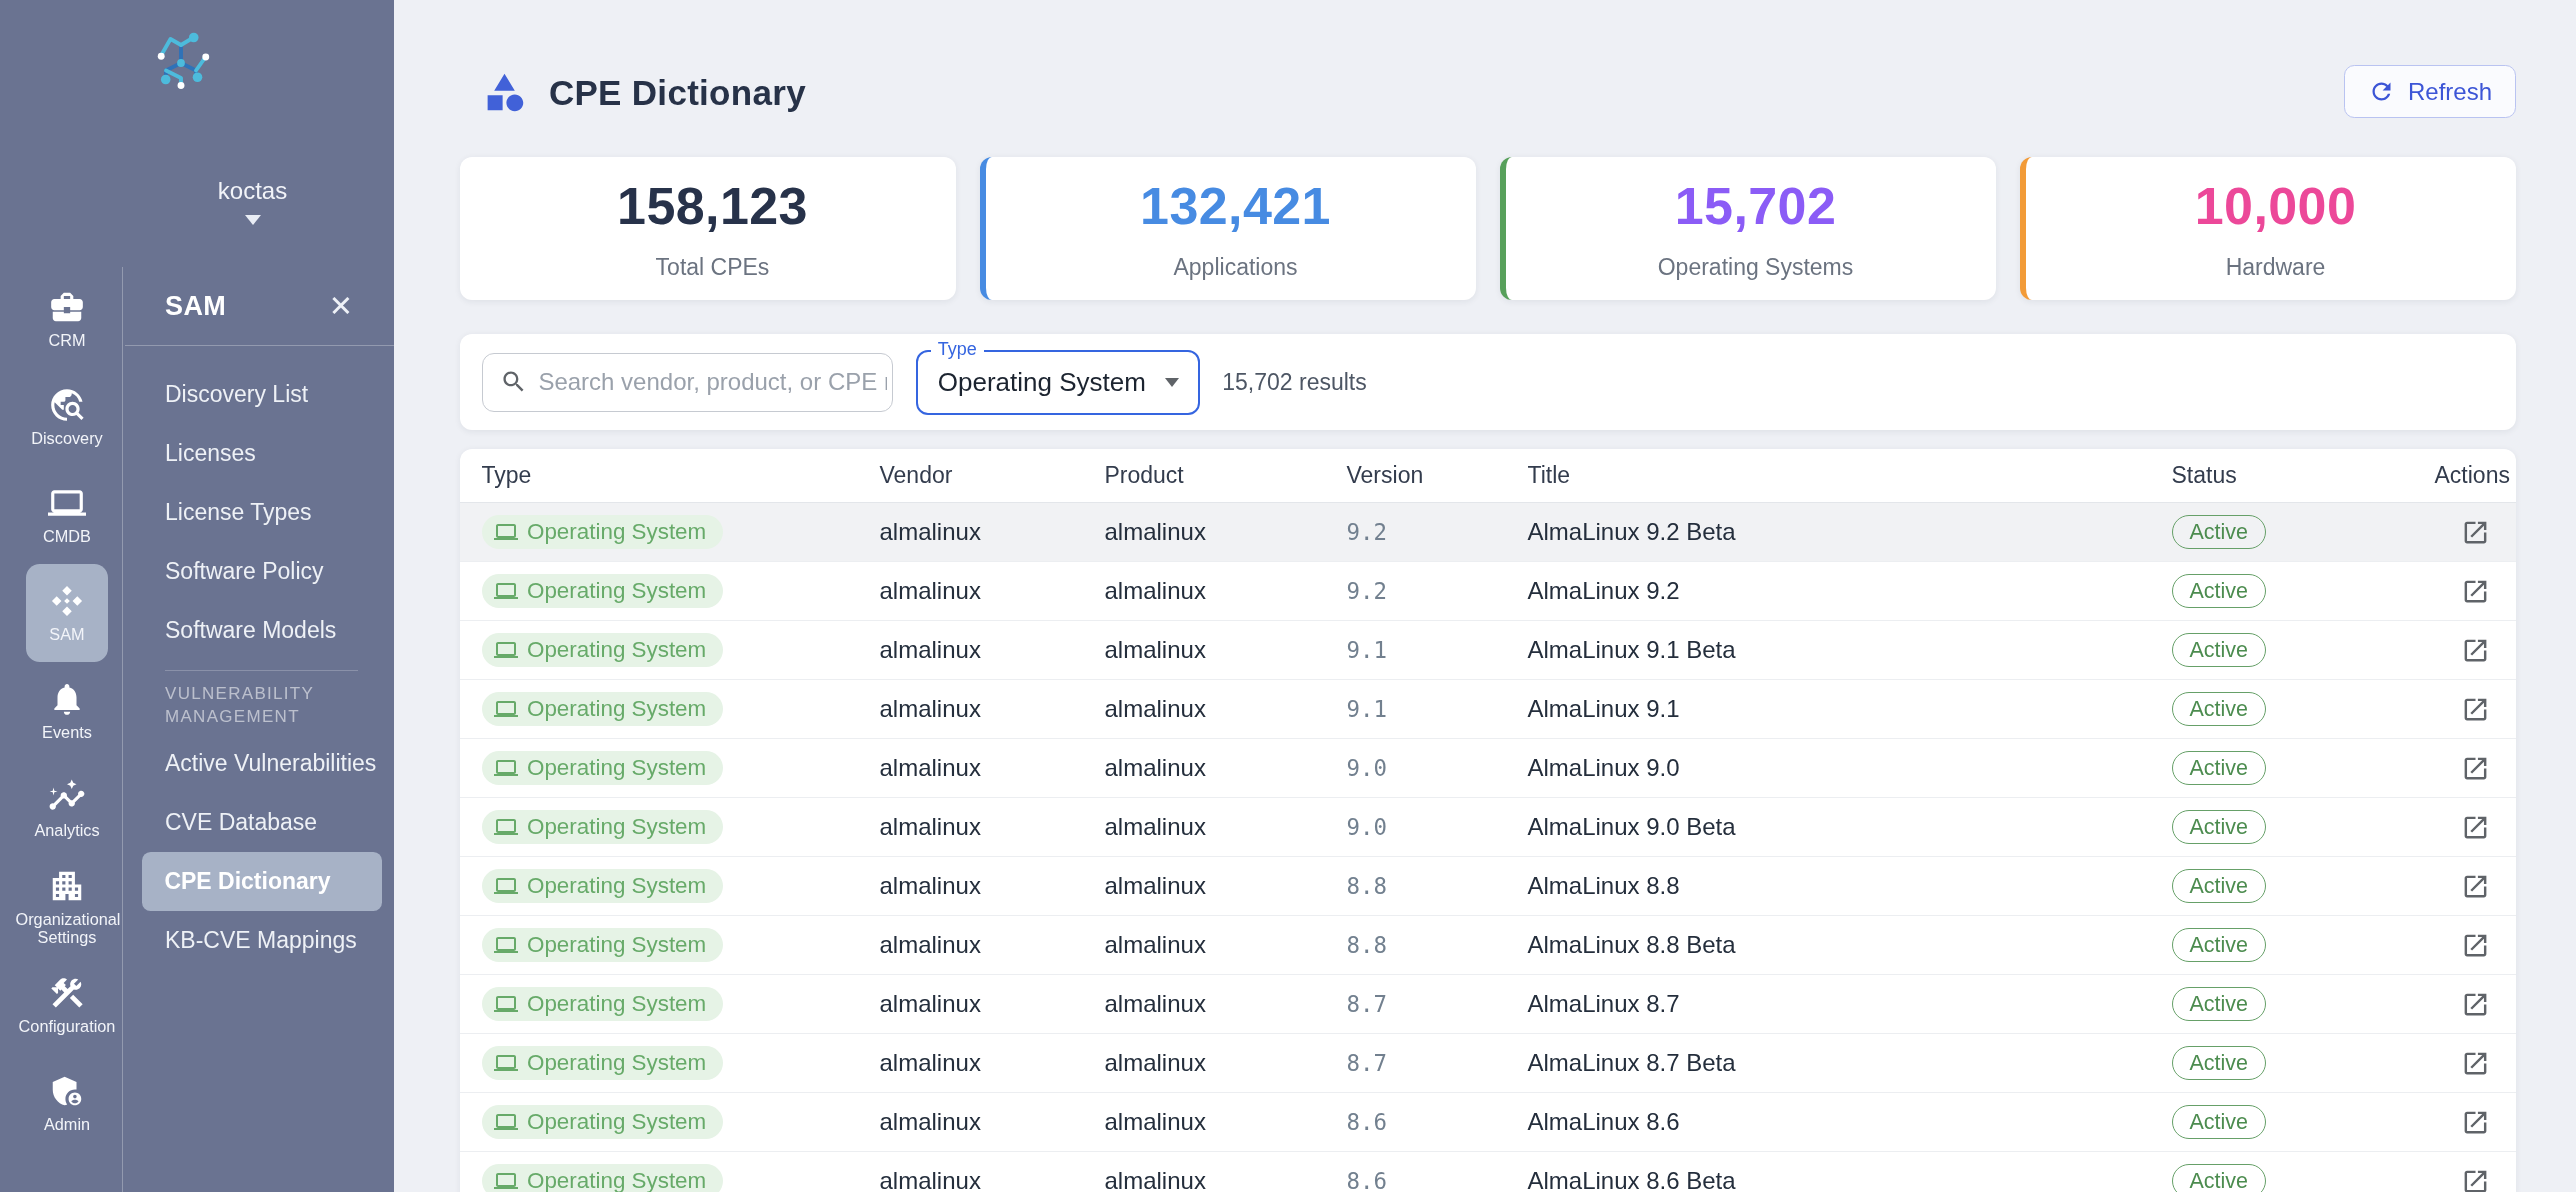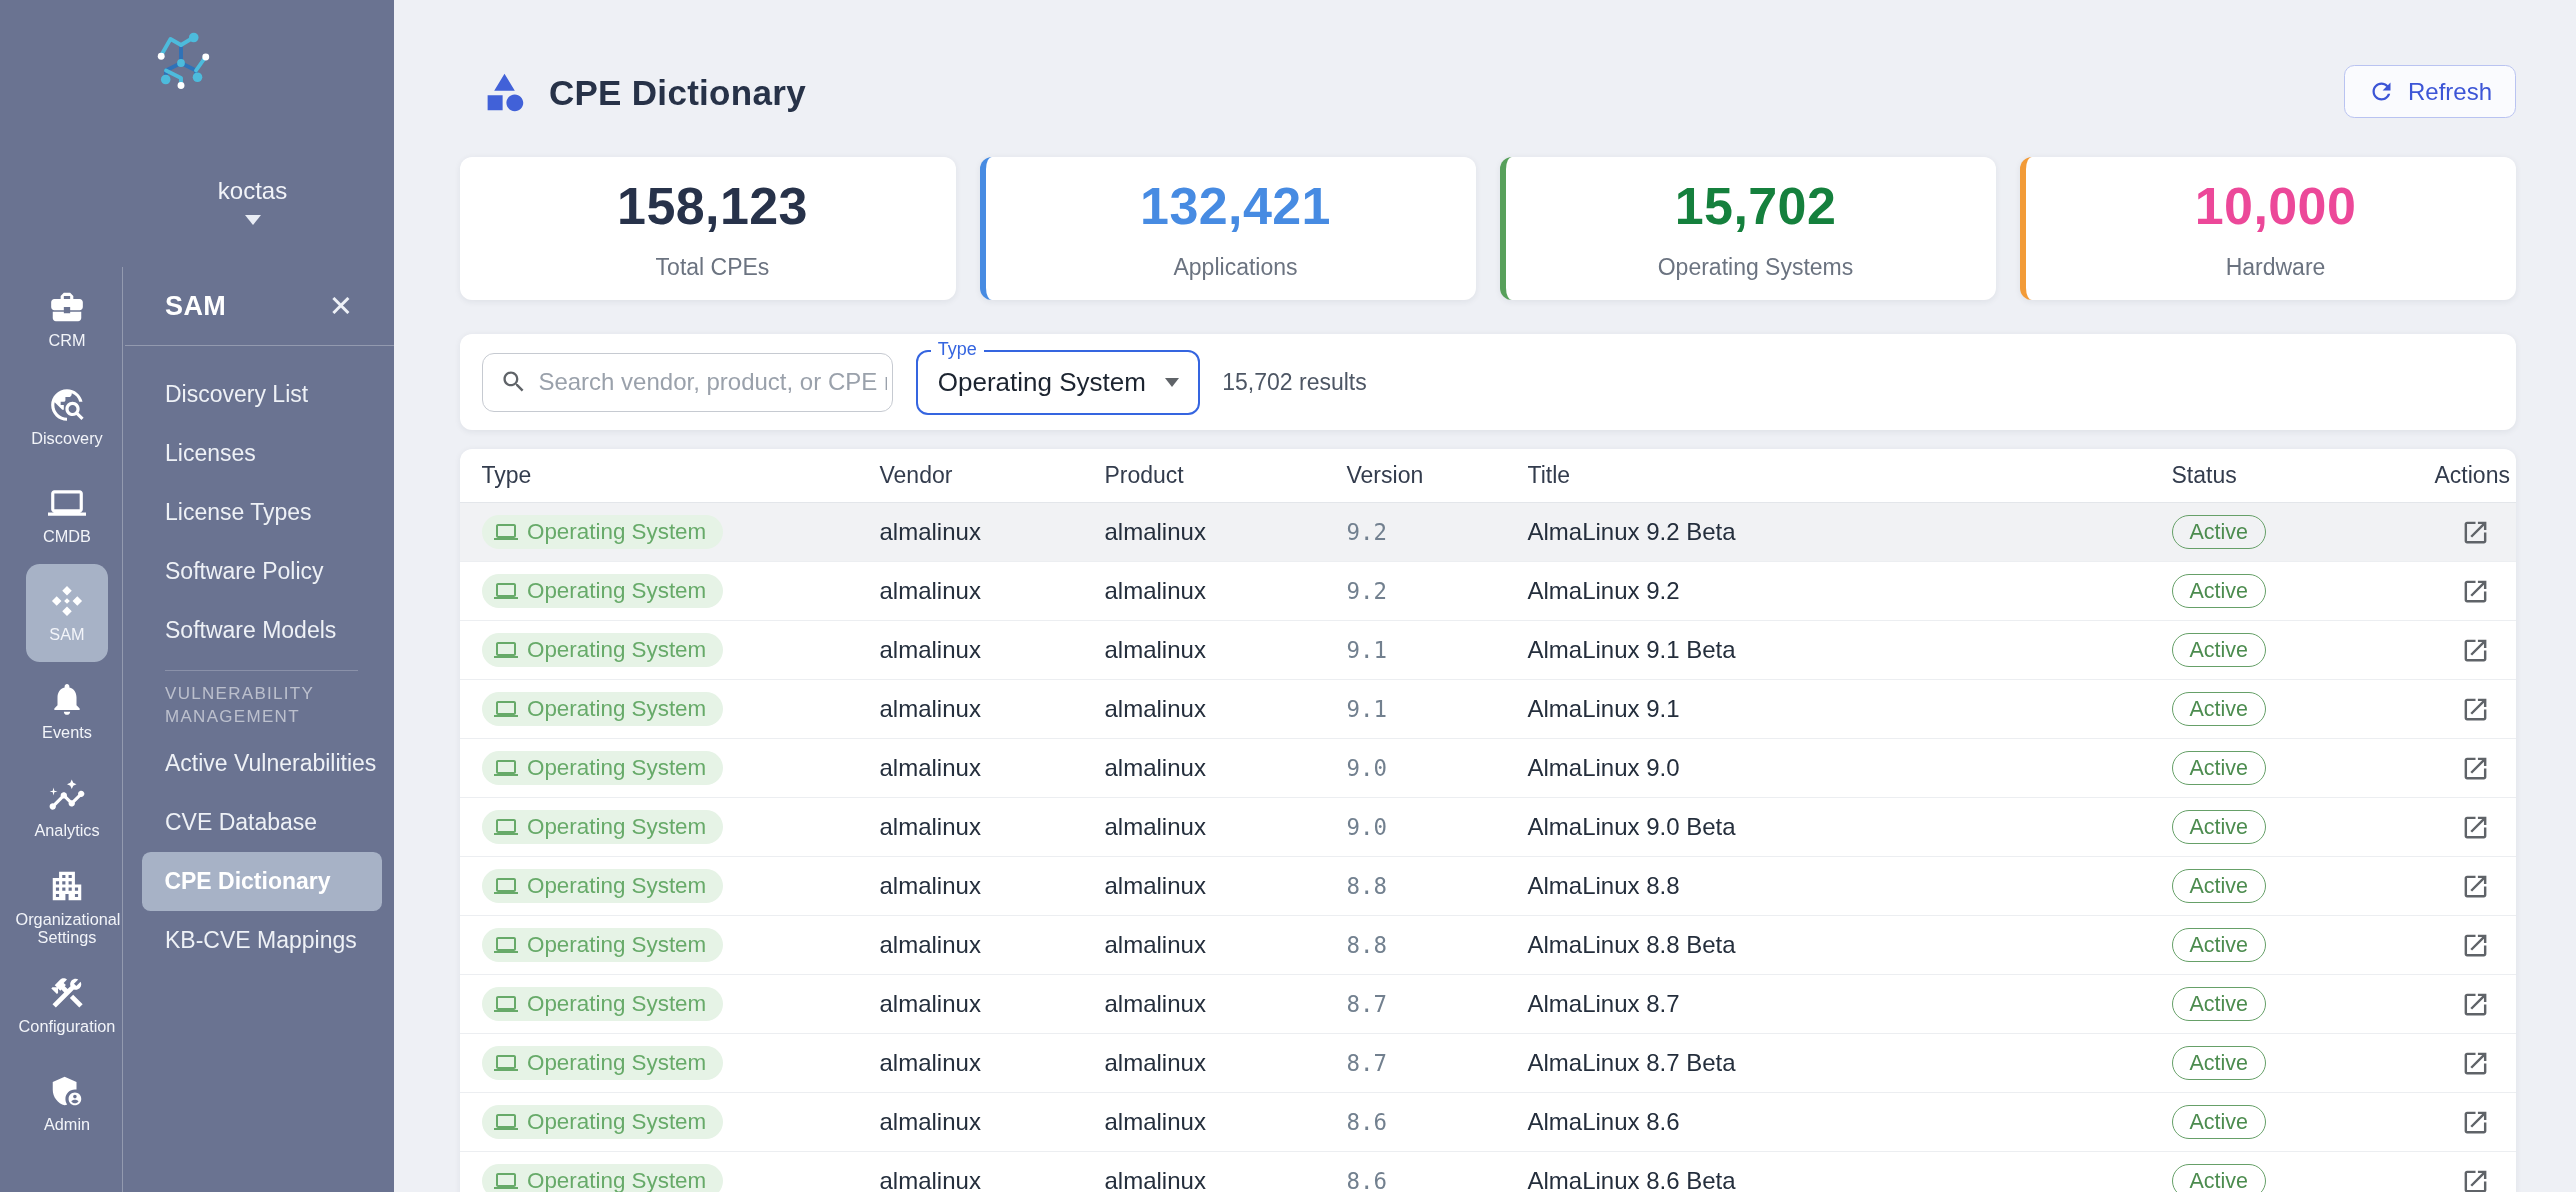--- a/index.html
+++ b/index.html
@@ -273,7 +273,7 @@
       <div class="card-label">Applications</div>
     </div>
     <div class="card" style="border-left: 6.9px solid rgb(87, 160, 91);">
-      <div class="card-value" style="color: #15803d; text-align: center;">15,702</div>
+      <div class="card-value" style="color: #8b5cf6; text-align: center;">15,702</div>
       <div class="card-label">Operating Systems</div>
     </div>
     <div class="card" style="border-left: 6.9px solid rgb(242, 155, 56);">

